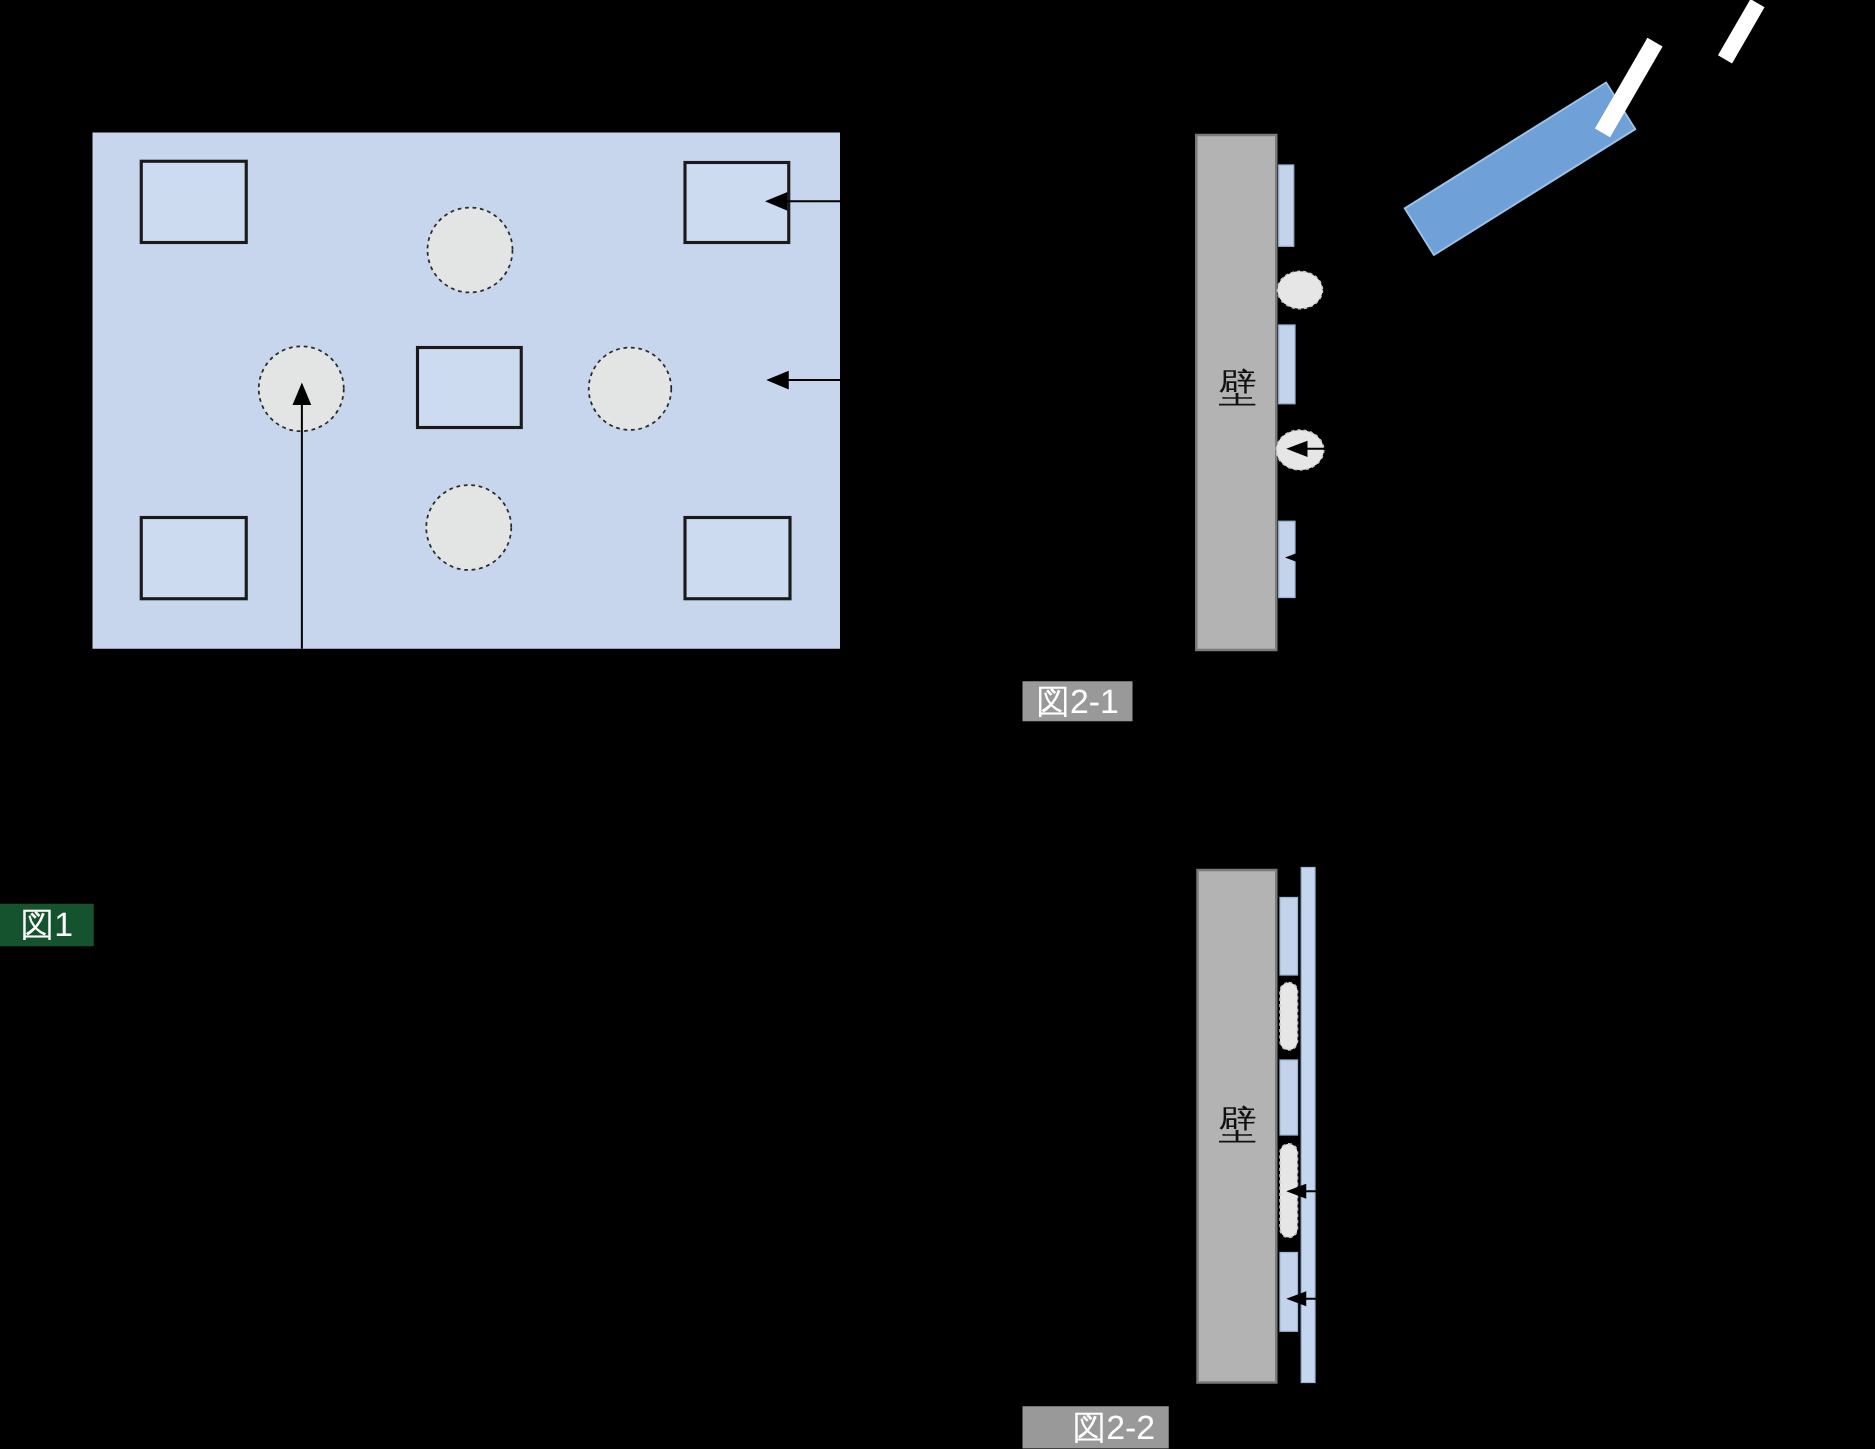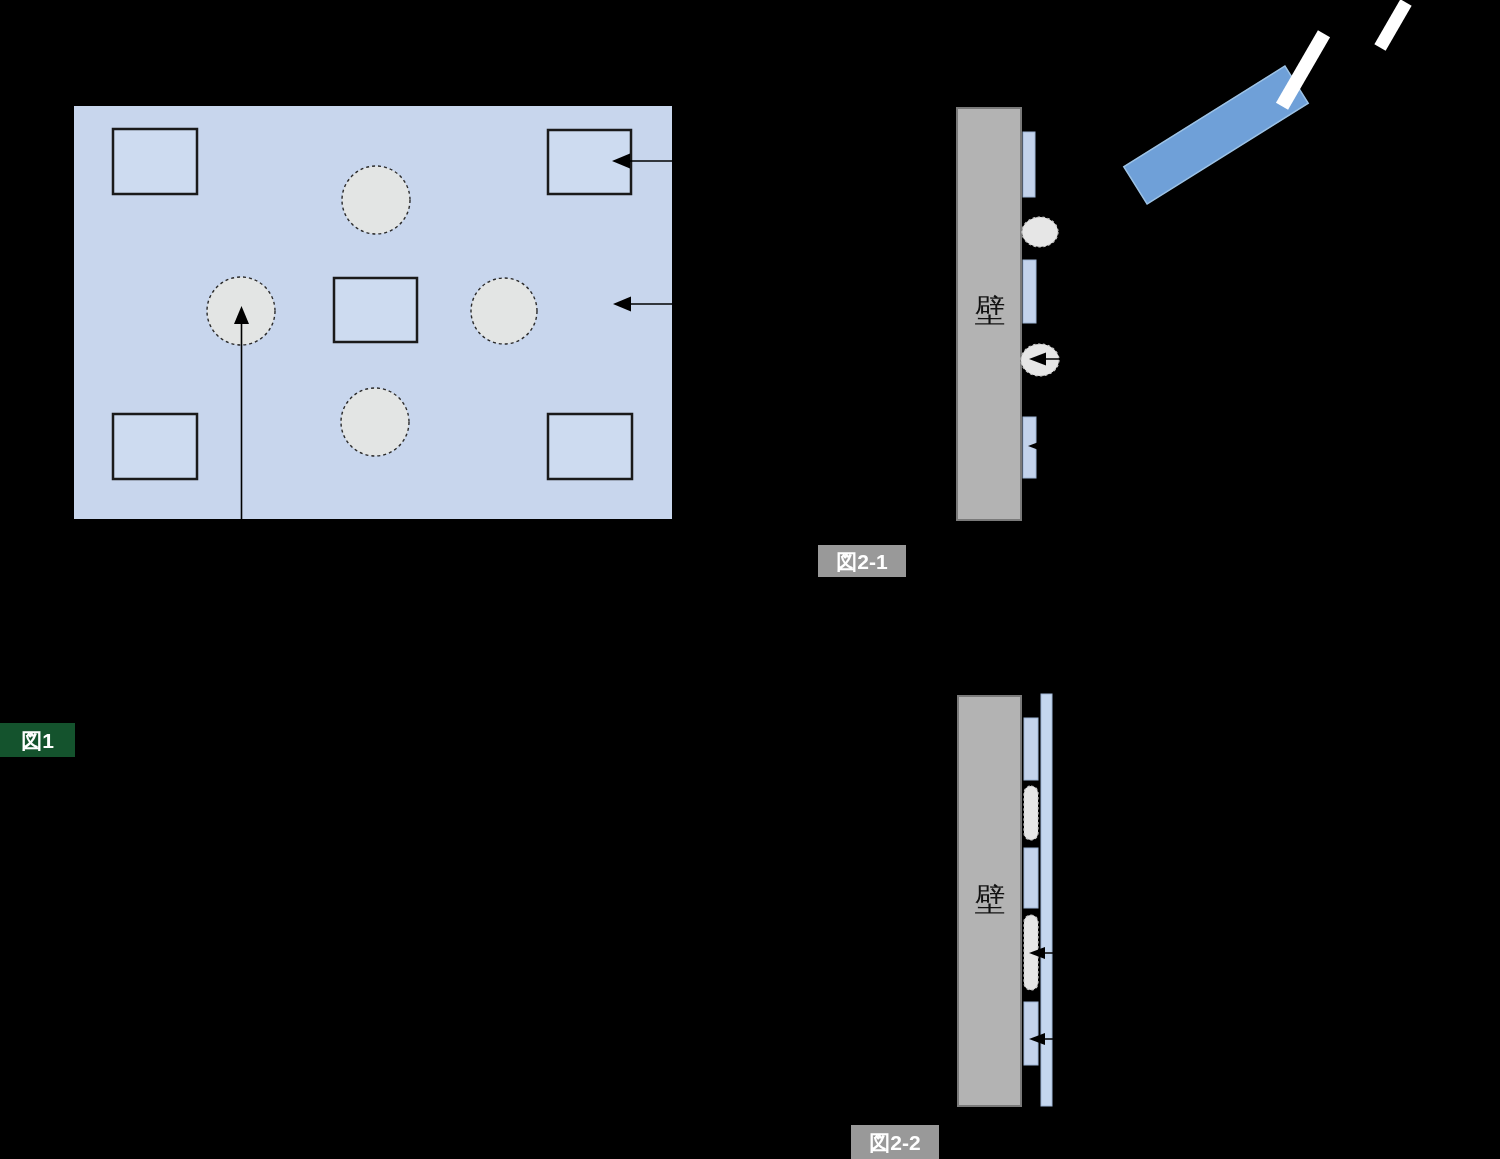--- a/index.html
+++ b/index.html
@@ -20,7 +20,7 @@
   .tool-bar{stroke:#9dc3e6;stroke-width:1.5;}
   .white-strip{stroke:none;}
   .badge{position:absolute;display:flex;align-items:center;justify-content:center;
-         color:#fff;font-weight:bold;font-size:21px;line-height:1;}
+         color:#fff;font-weight:normal;font-size:27px;line-height:1;}
 </style>
 </head>
 <body>

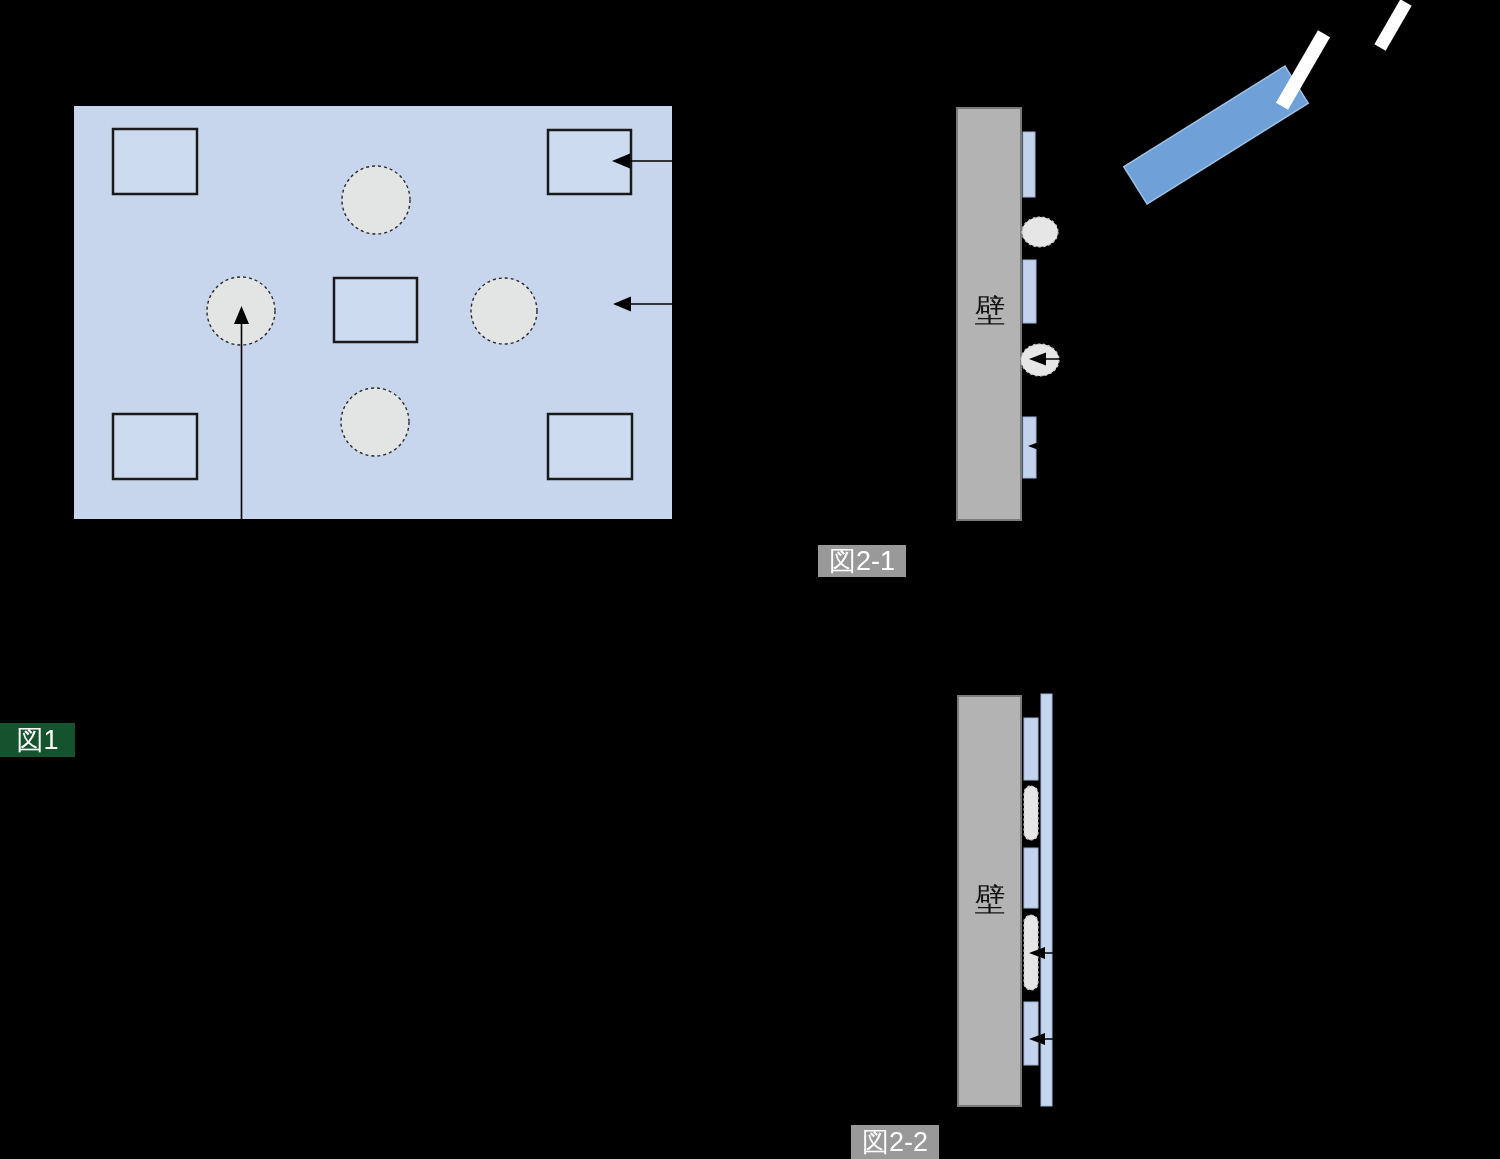--- a/index.html
+++ b/index.html
@@ -113,7 +113,7 @@
 
   <div class="badge" style="left:0px;top:723px;width:75px;height:34px;background:#14532d;">図1</div>
   <div class="badge" style="left:818px;top:545px;width:88px;height:32px;background:#999999;">図2-1</div>
-  <div class="badge" style="left:851px;top:1125px;width:88px;height:34px;background:#999999;">図2-2</div>
+  <div class="badge" style="left:818px;top:1125px;width:88px;height:34px;background:#999999;padding-left:29px;">図2-2</div>
 </div>
 
 </body></html>

